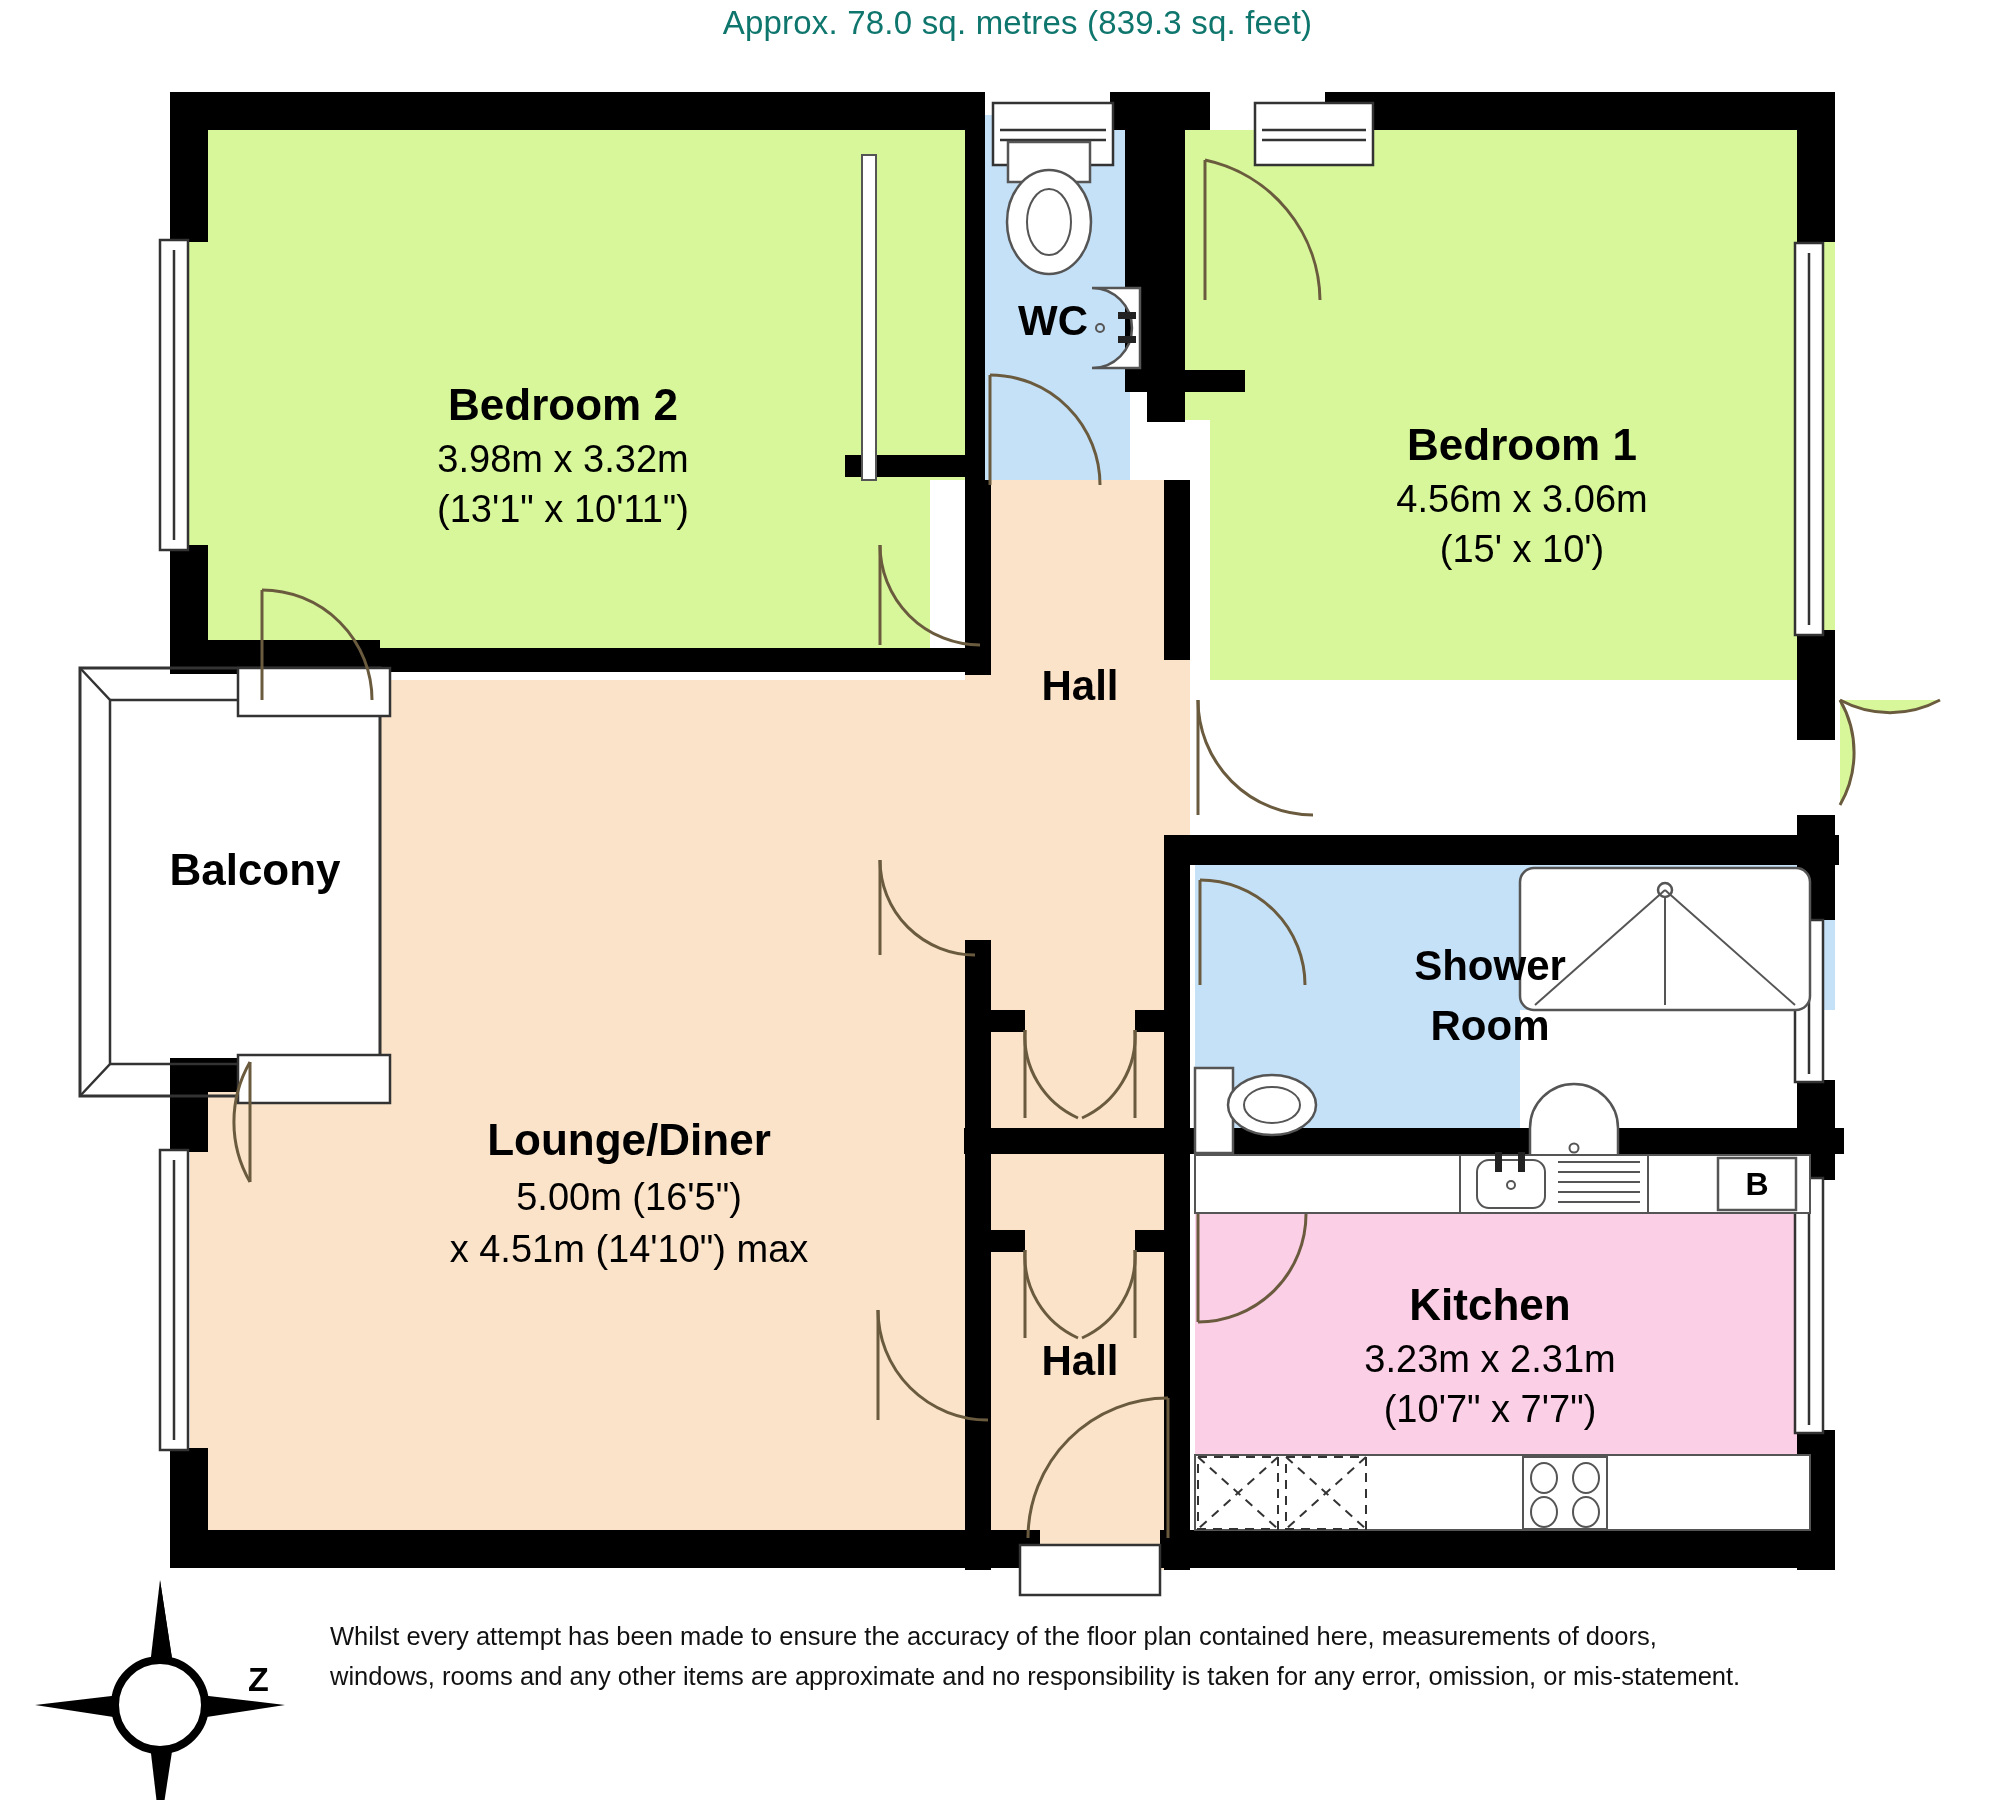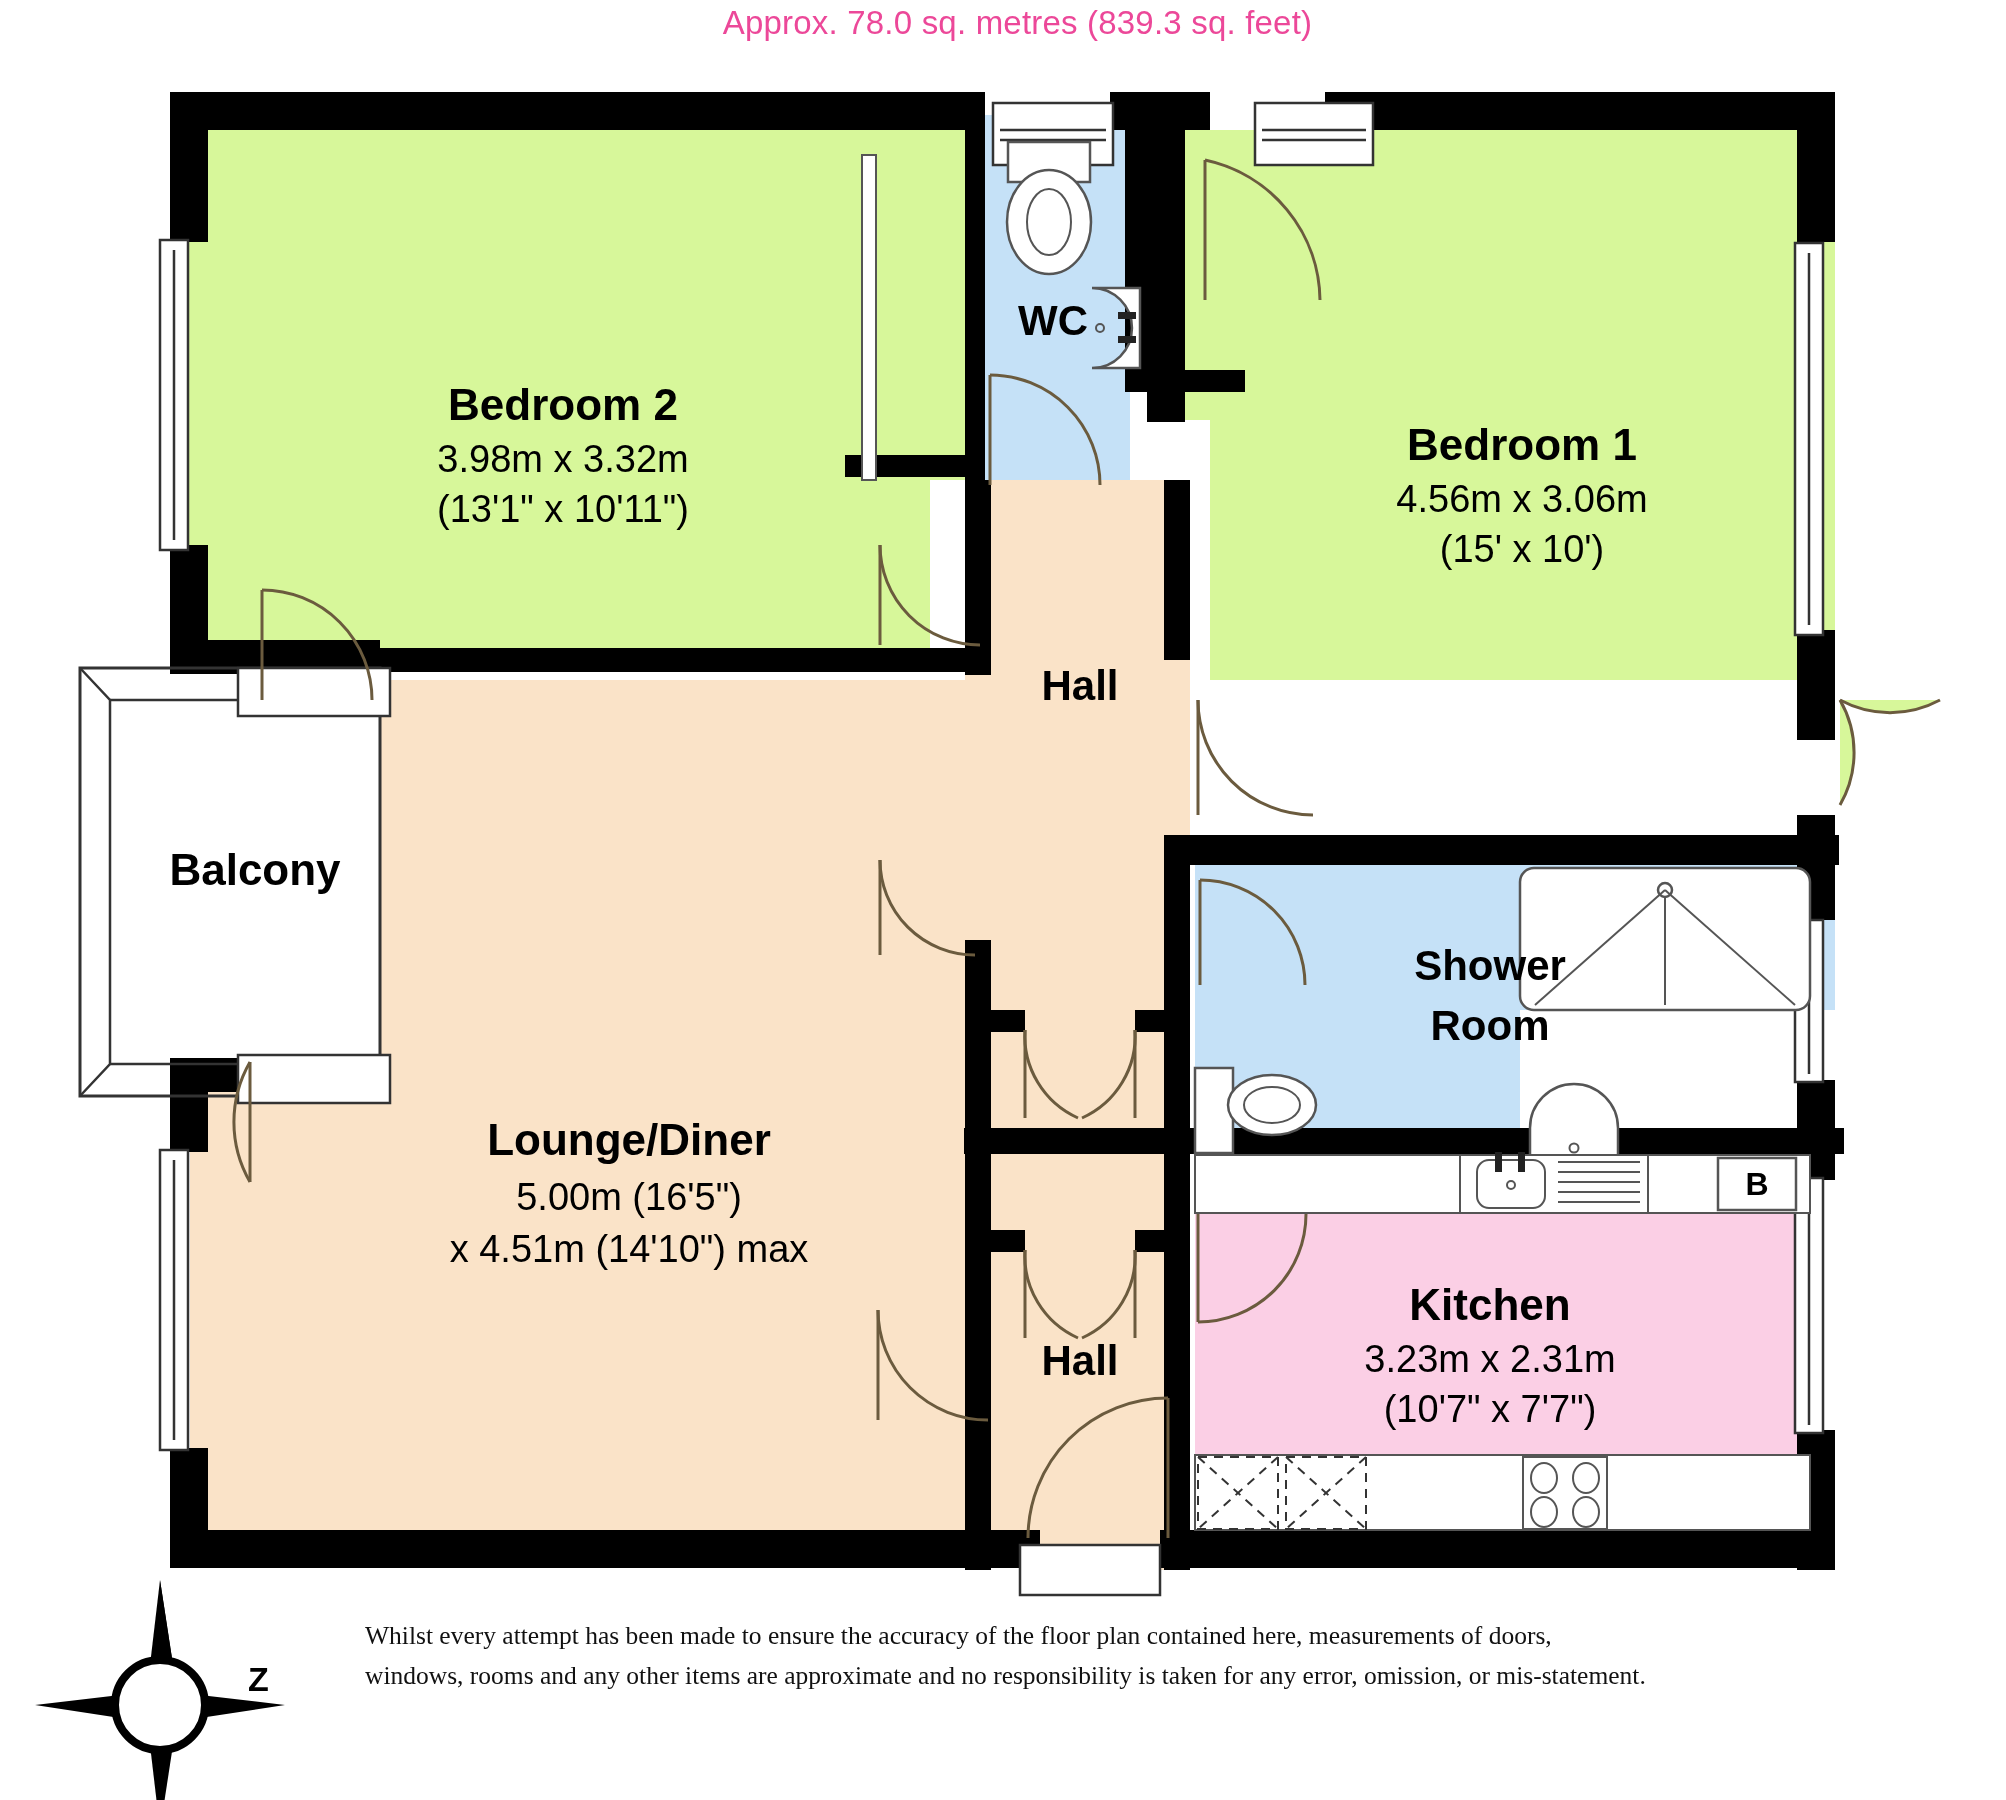--- a/index.html
+++ b/index.html
@@ -29,7 +29,7 @@
   }
   .header-text {
     font-size: 33px;
-    color: #ec4899;
+    color: #0f766e;
     letter-spacing: 0.2px;
     font-family: "Liberation Sans", sans-serif;
     margin-left: 29px;

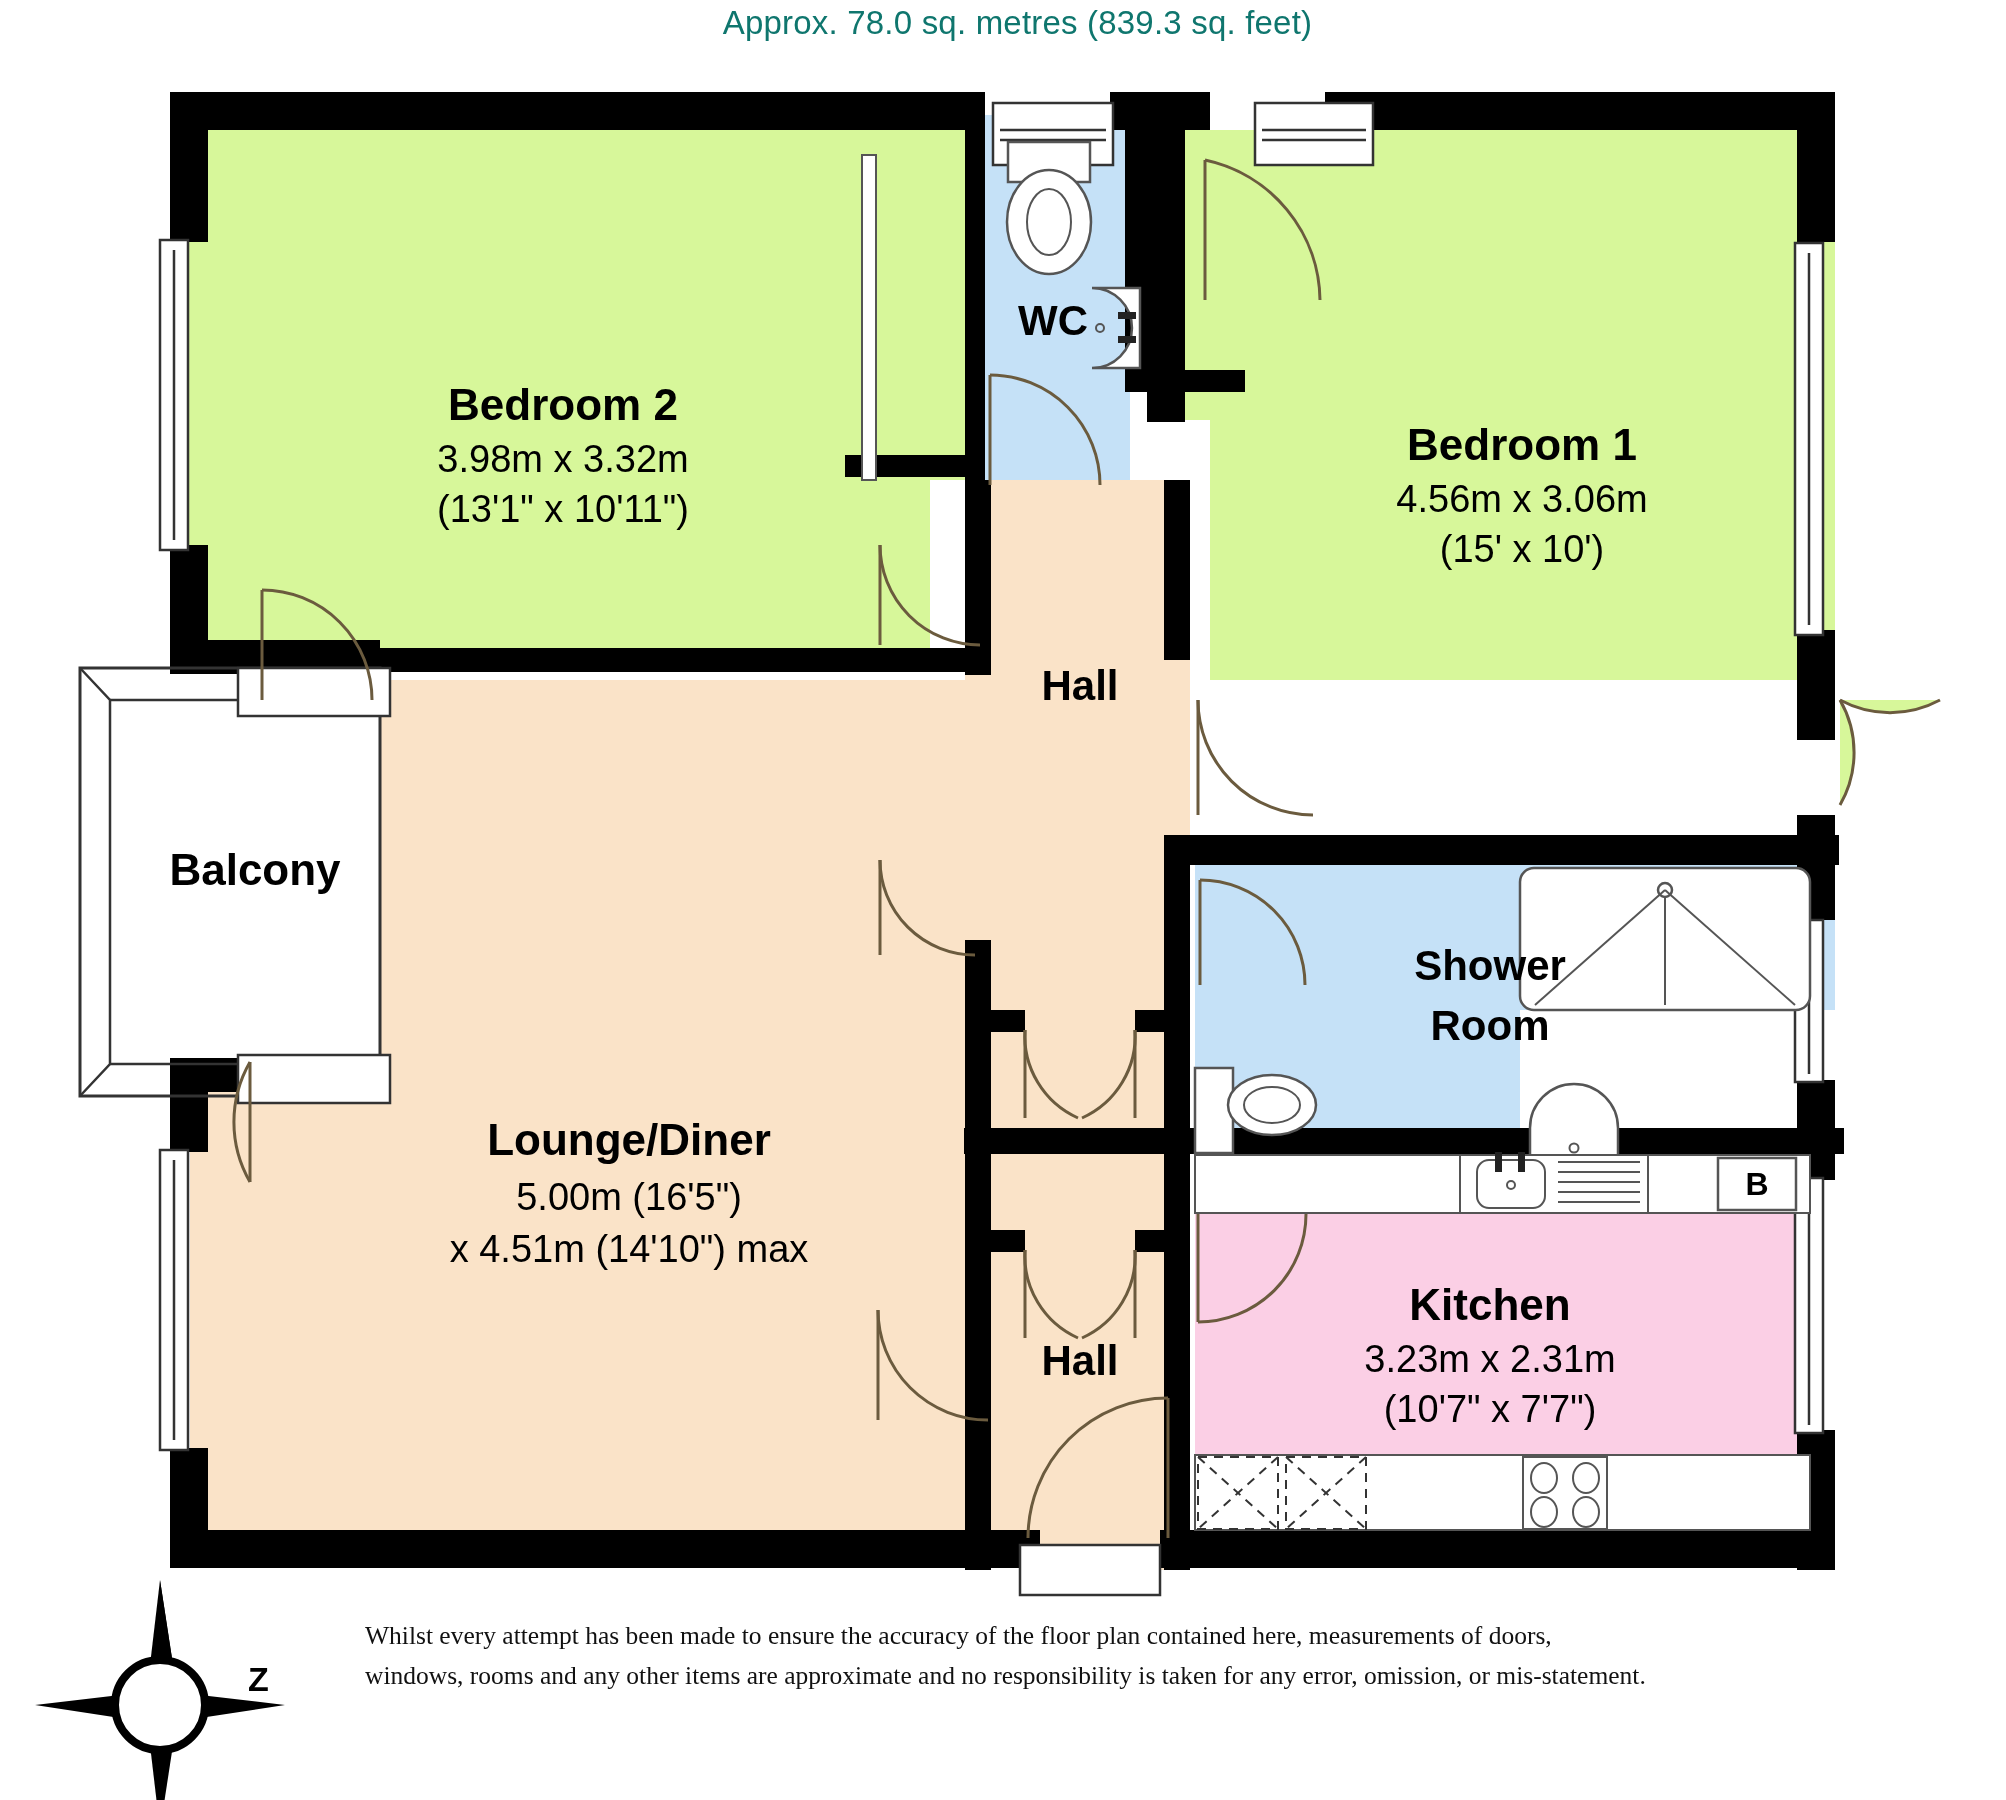--- a/index.html
+++ b/index.html
@@ -63,8 +63,7 @@
     font-size: 25.5px;
     line-height: 40px;
     color: #111;
-    font-family: Liberation Serif, serif;
-    margin-left: 35px;
+    font-family: Liberation Sans, sans-serif;
   }
   .disclaimer div { white-space: nowrap; }
   .compass-letter {

